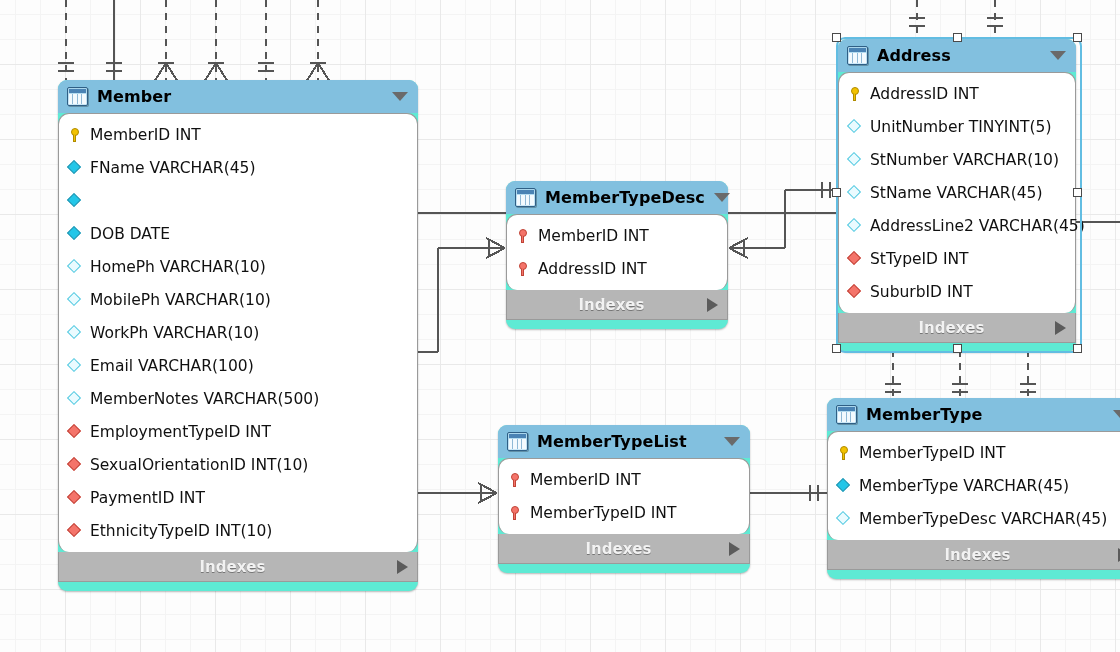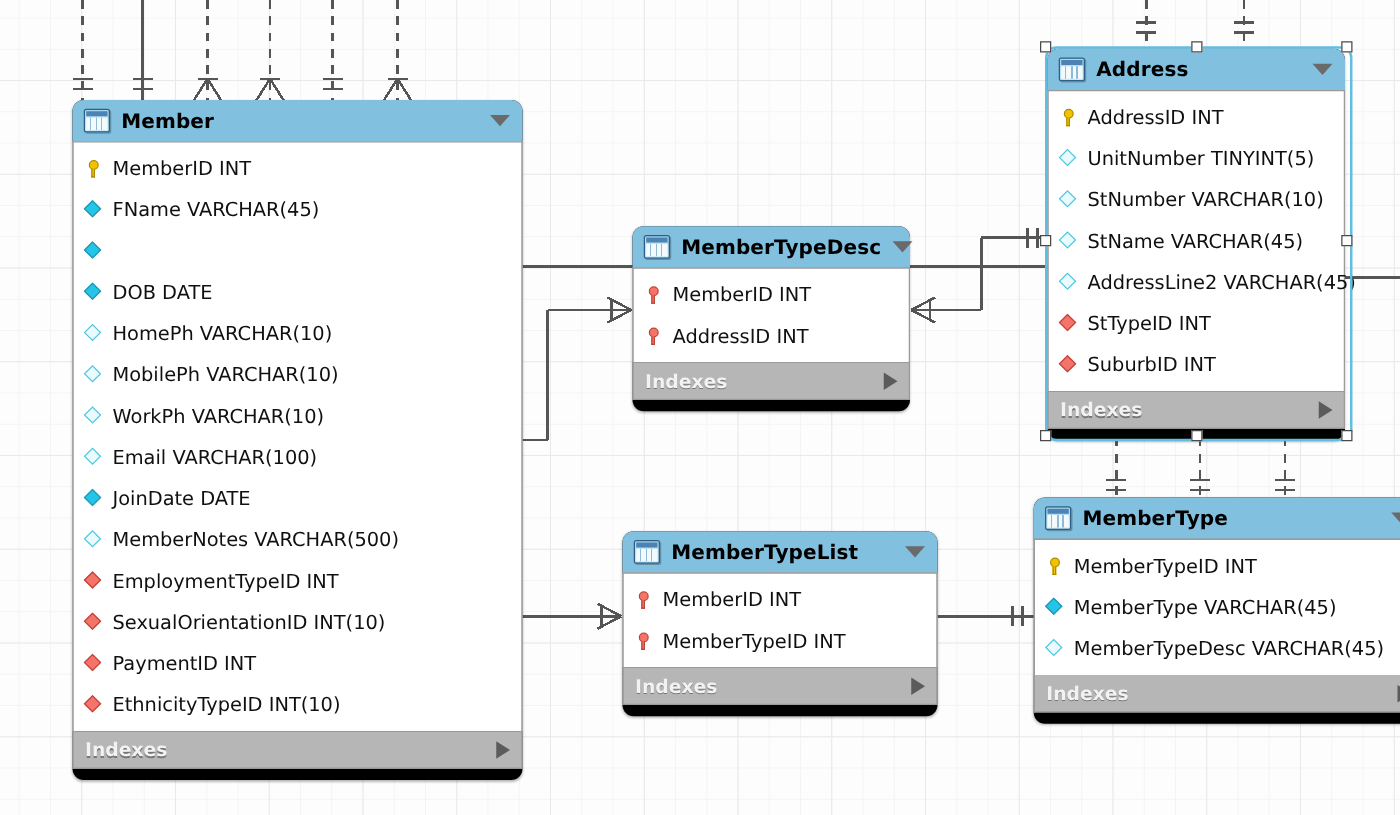--- a/index.html
+++ b/index.html
@@ -28,7 +28,7 @@
   .tbl{
     position:absolute;
     border-radius:9px;
-    background:#000000;
+    background:#5eead4;
     box-shadow:0 1px 2px rgba(0,0,0,.28);
     padding-bottom:9px;
     box-sizing:border-box;

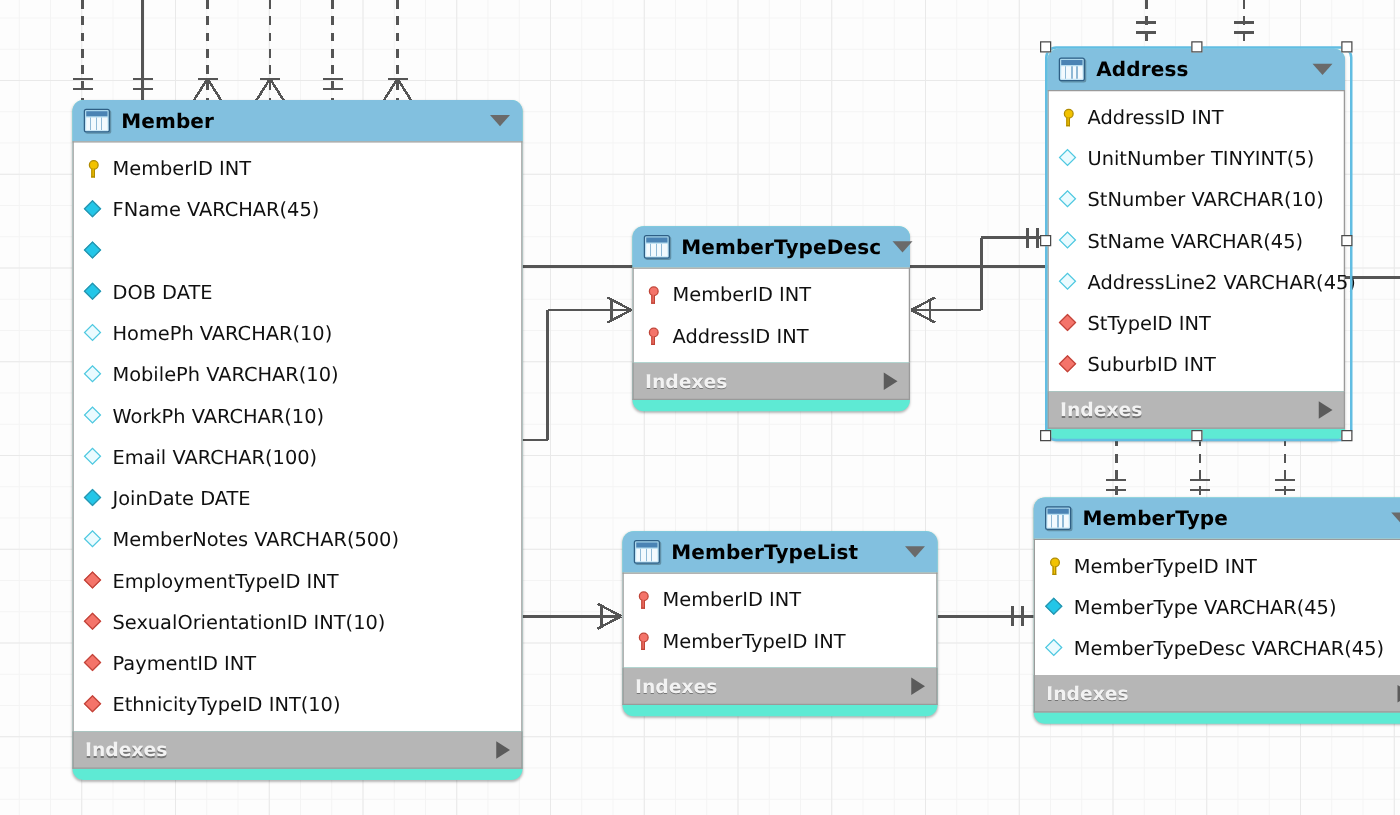--- a/index.html
+++ b/index.html
@@ -74,6 +74,7 @@
     border-left:1px solid #9a9a9a;border-right:1px solid #9a9a9a;
     border-top:1px solid #9a9a9a;
     padding:4px 16px 5px 0;
+    border-radius:11px;
   }
   .col{
     height:33px;display:flex;align-items:center;gap:8px;

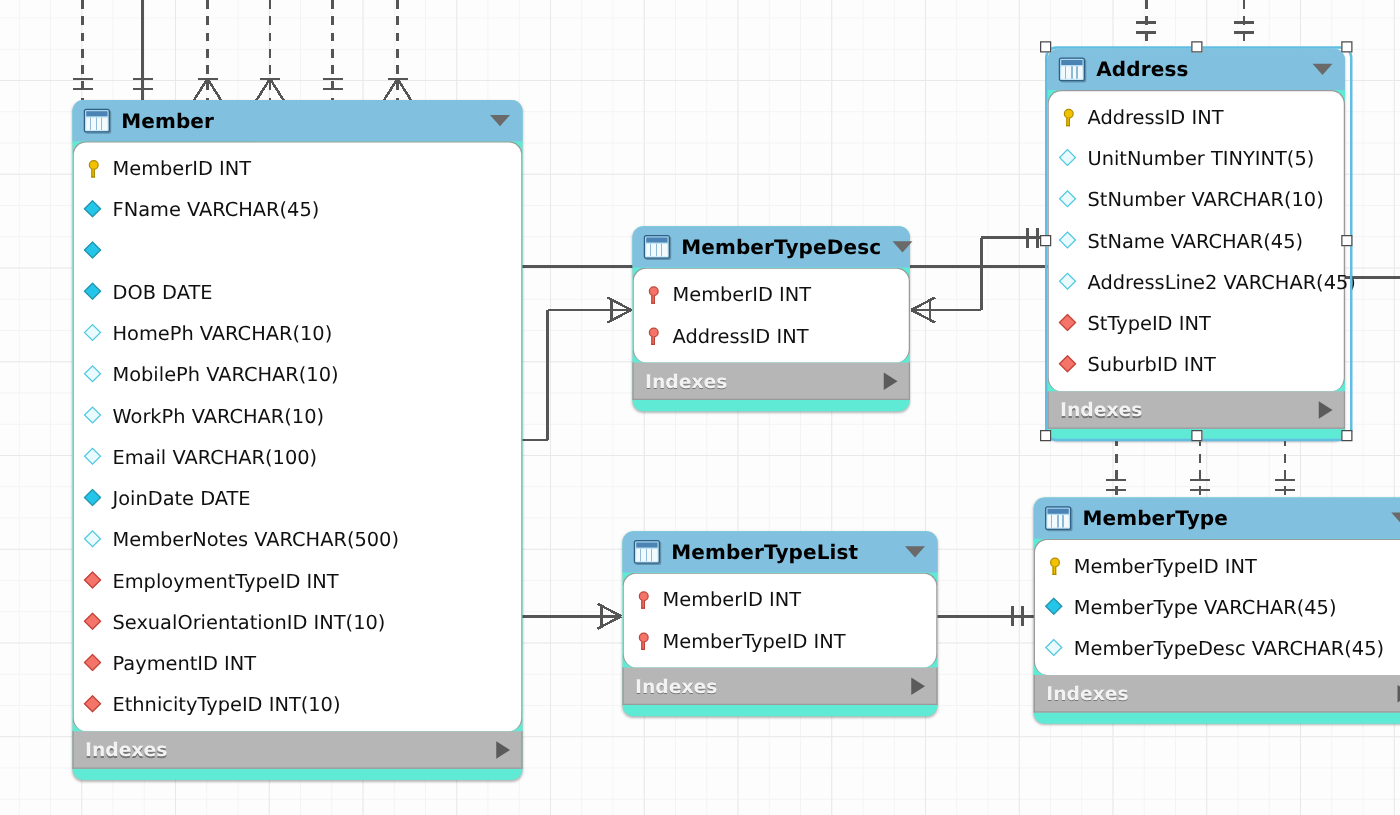--- a/index.html
+++ b/index.html
@@ -91,6 +91,7 @@
   .ix-label{
     flex:1 1 auto;font-size:15px;font-weight:bold;color:#f2f2f2;
     text-shadow:0 1px 0 rgba(0,0,0,.35);
+    text-align:center;
   }
   .ix-caret{
     width:0;height:0;

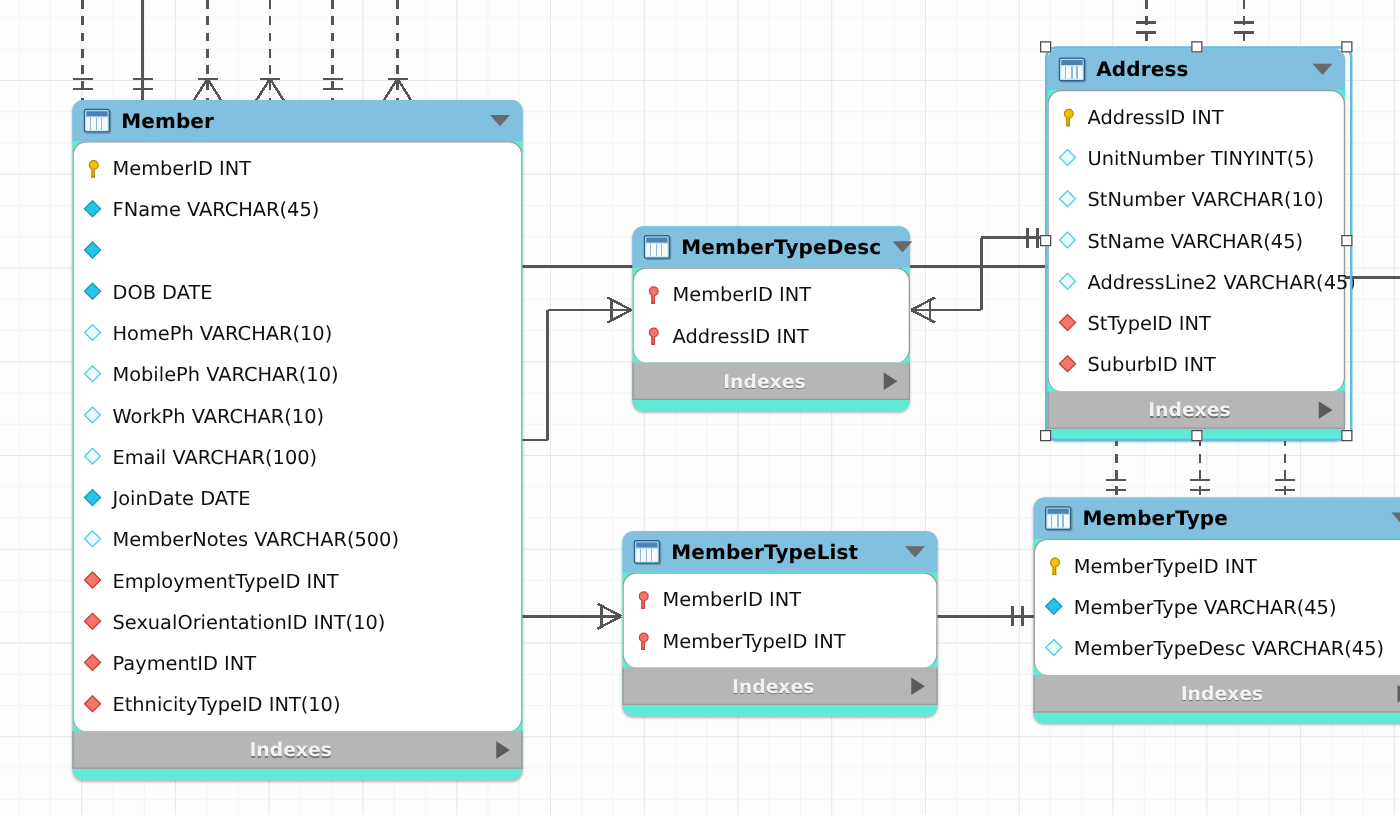--- a/index.html
+++ b/index.html
@@ -293,10 +293,6 @@
         <span>Email VARCHAR(100)</span>
       </div>
     <div class="col">
-        <span class="ic dia-filled"></span>
-        <span>JoinDate DATE</span>
-      </div>
-    <div class="col">
         <span class="ic dia-hollow"></span>
         <span>MemberNotes VARCHAR(500)</span>
       </div>

